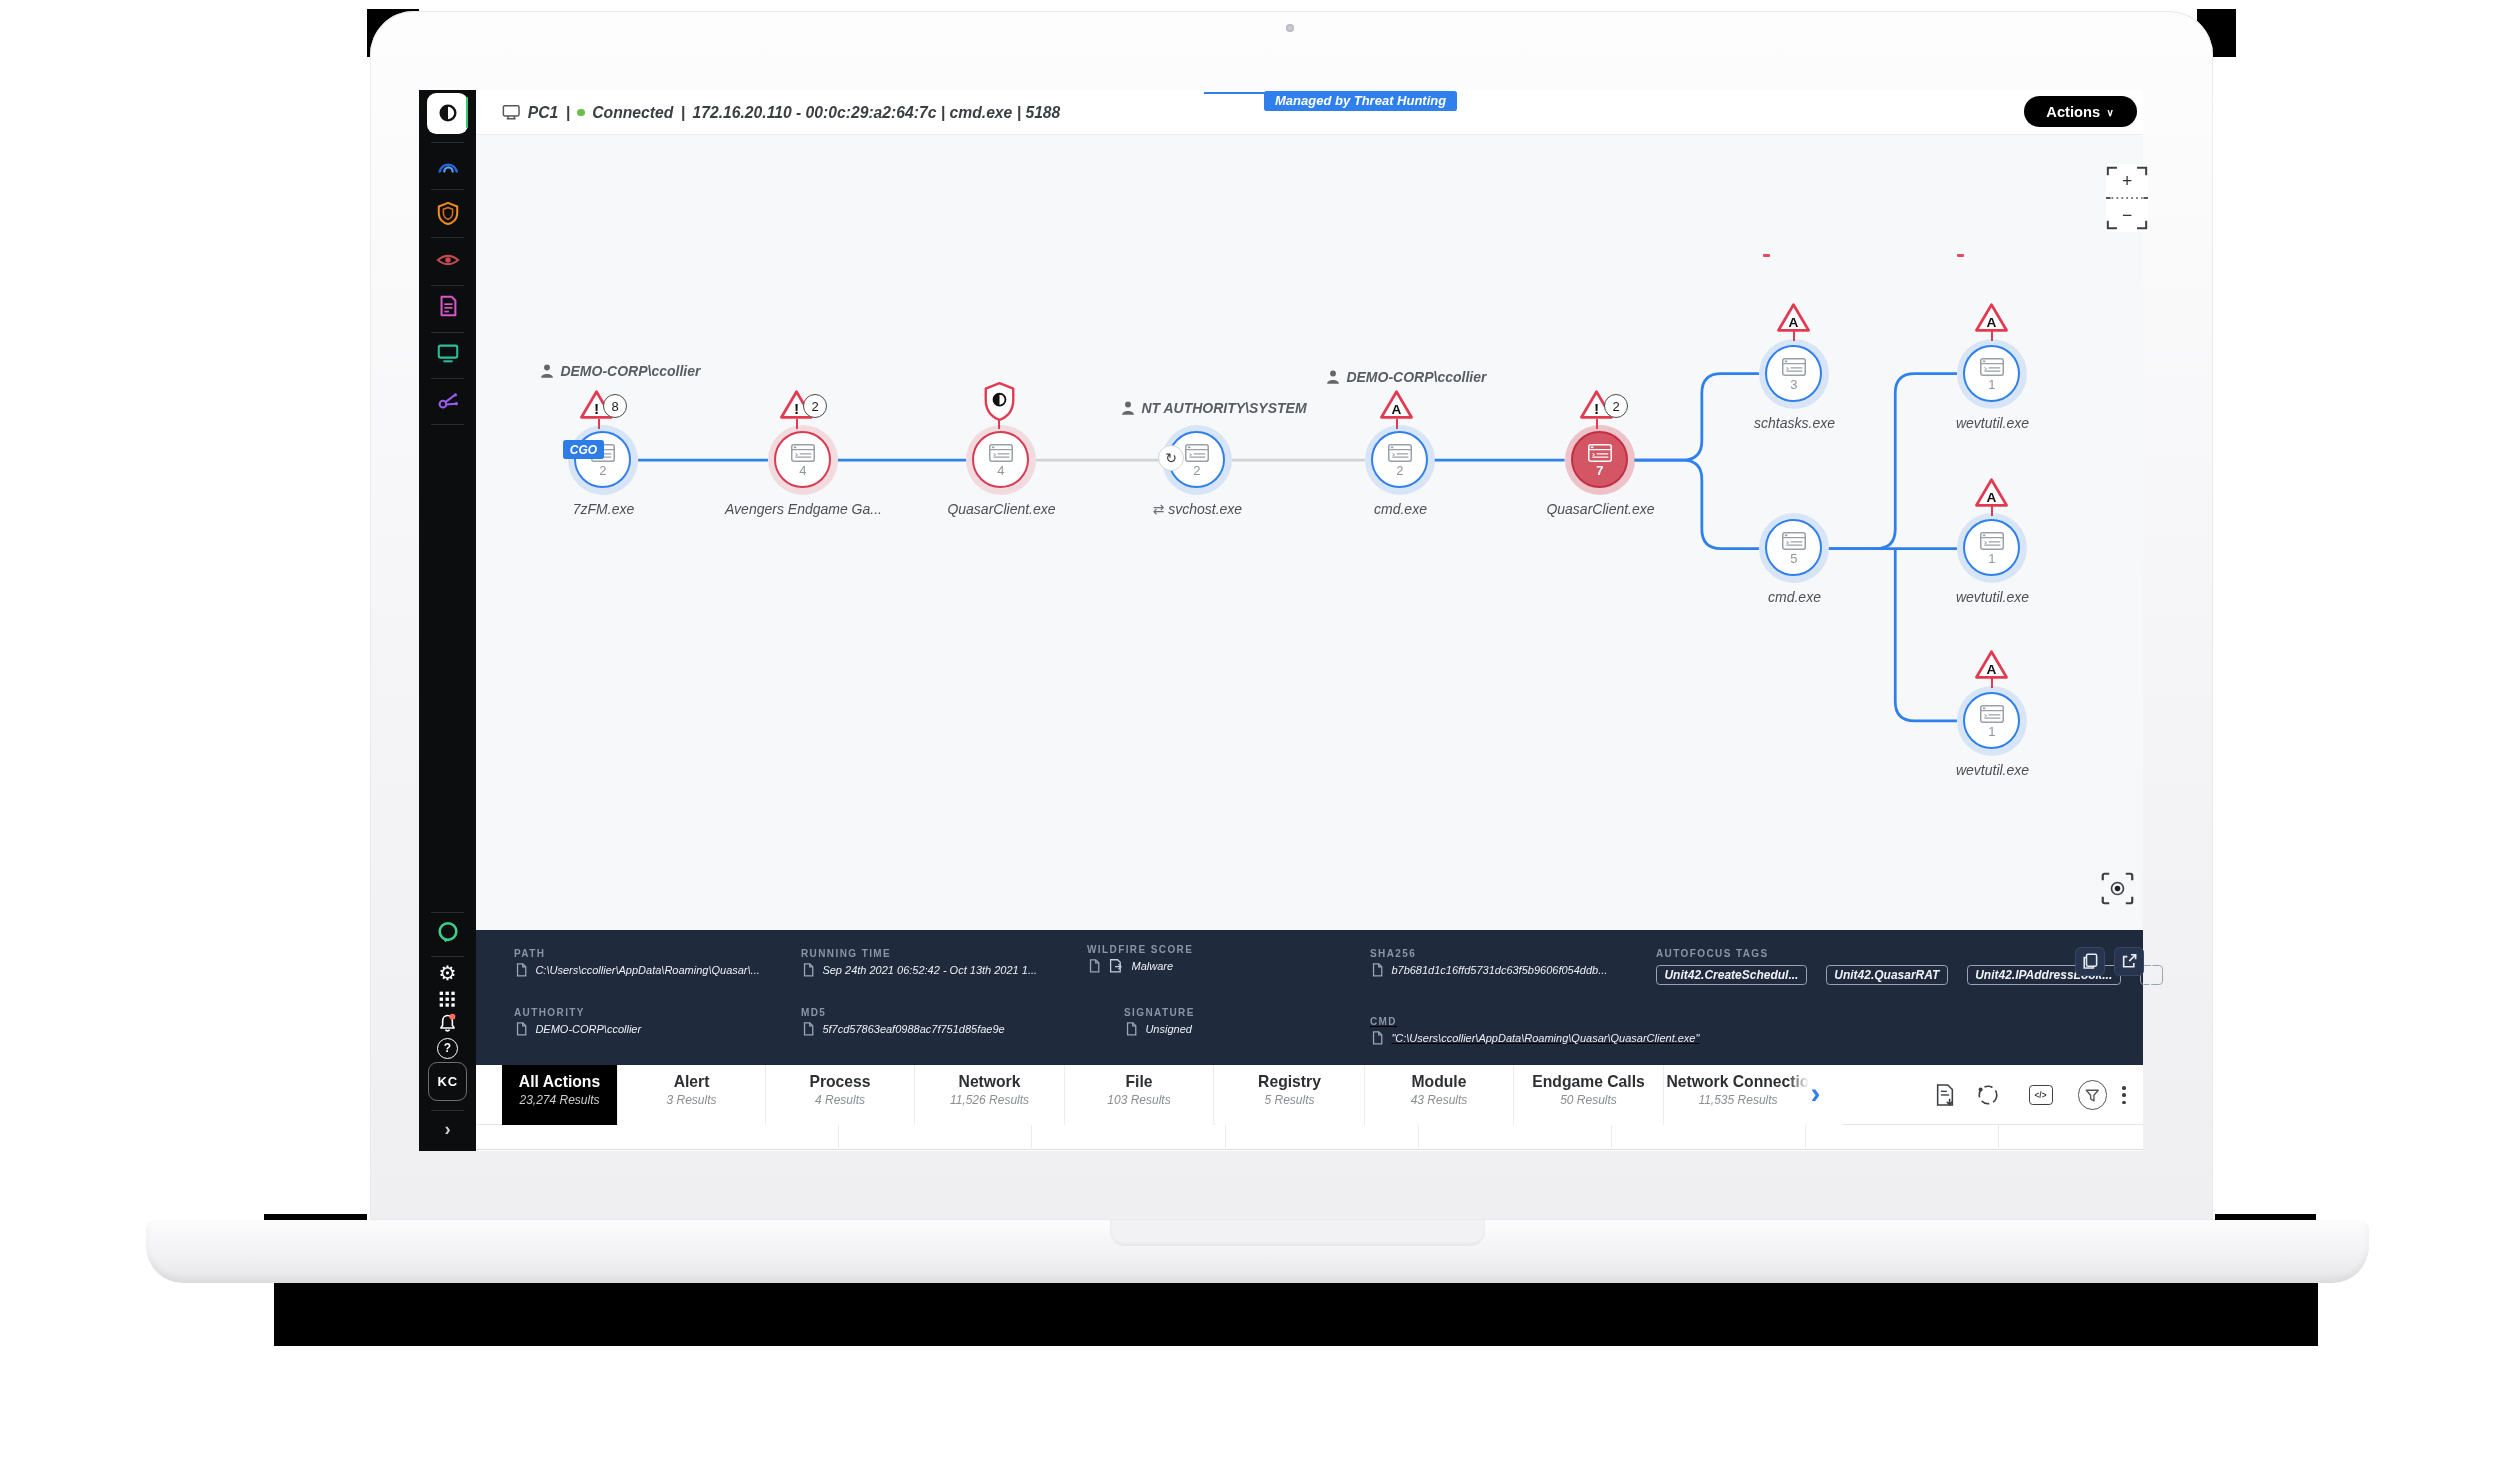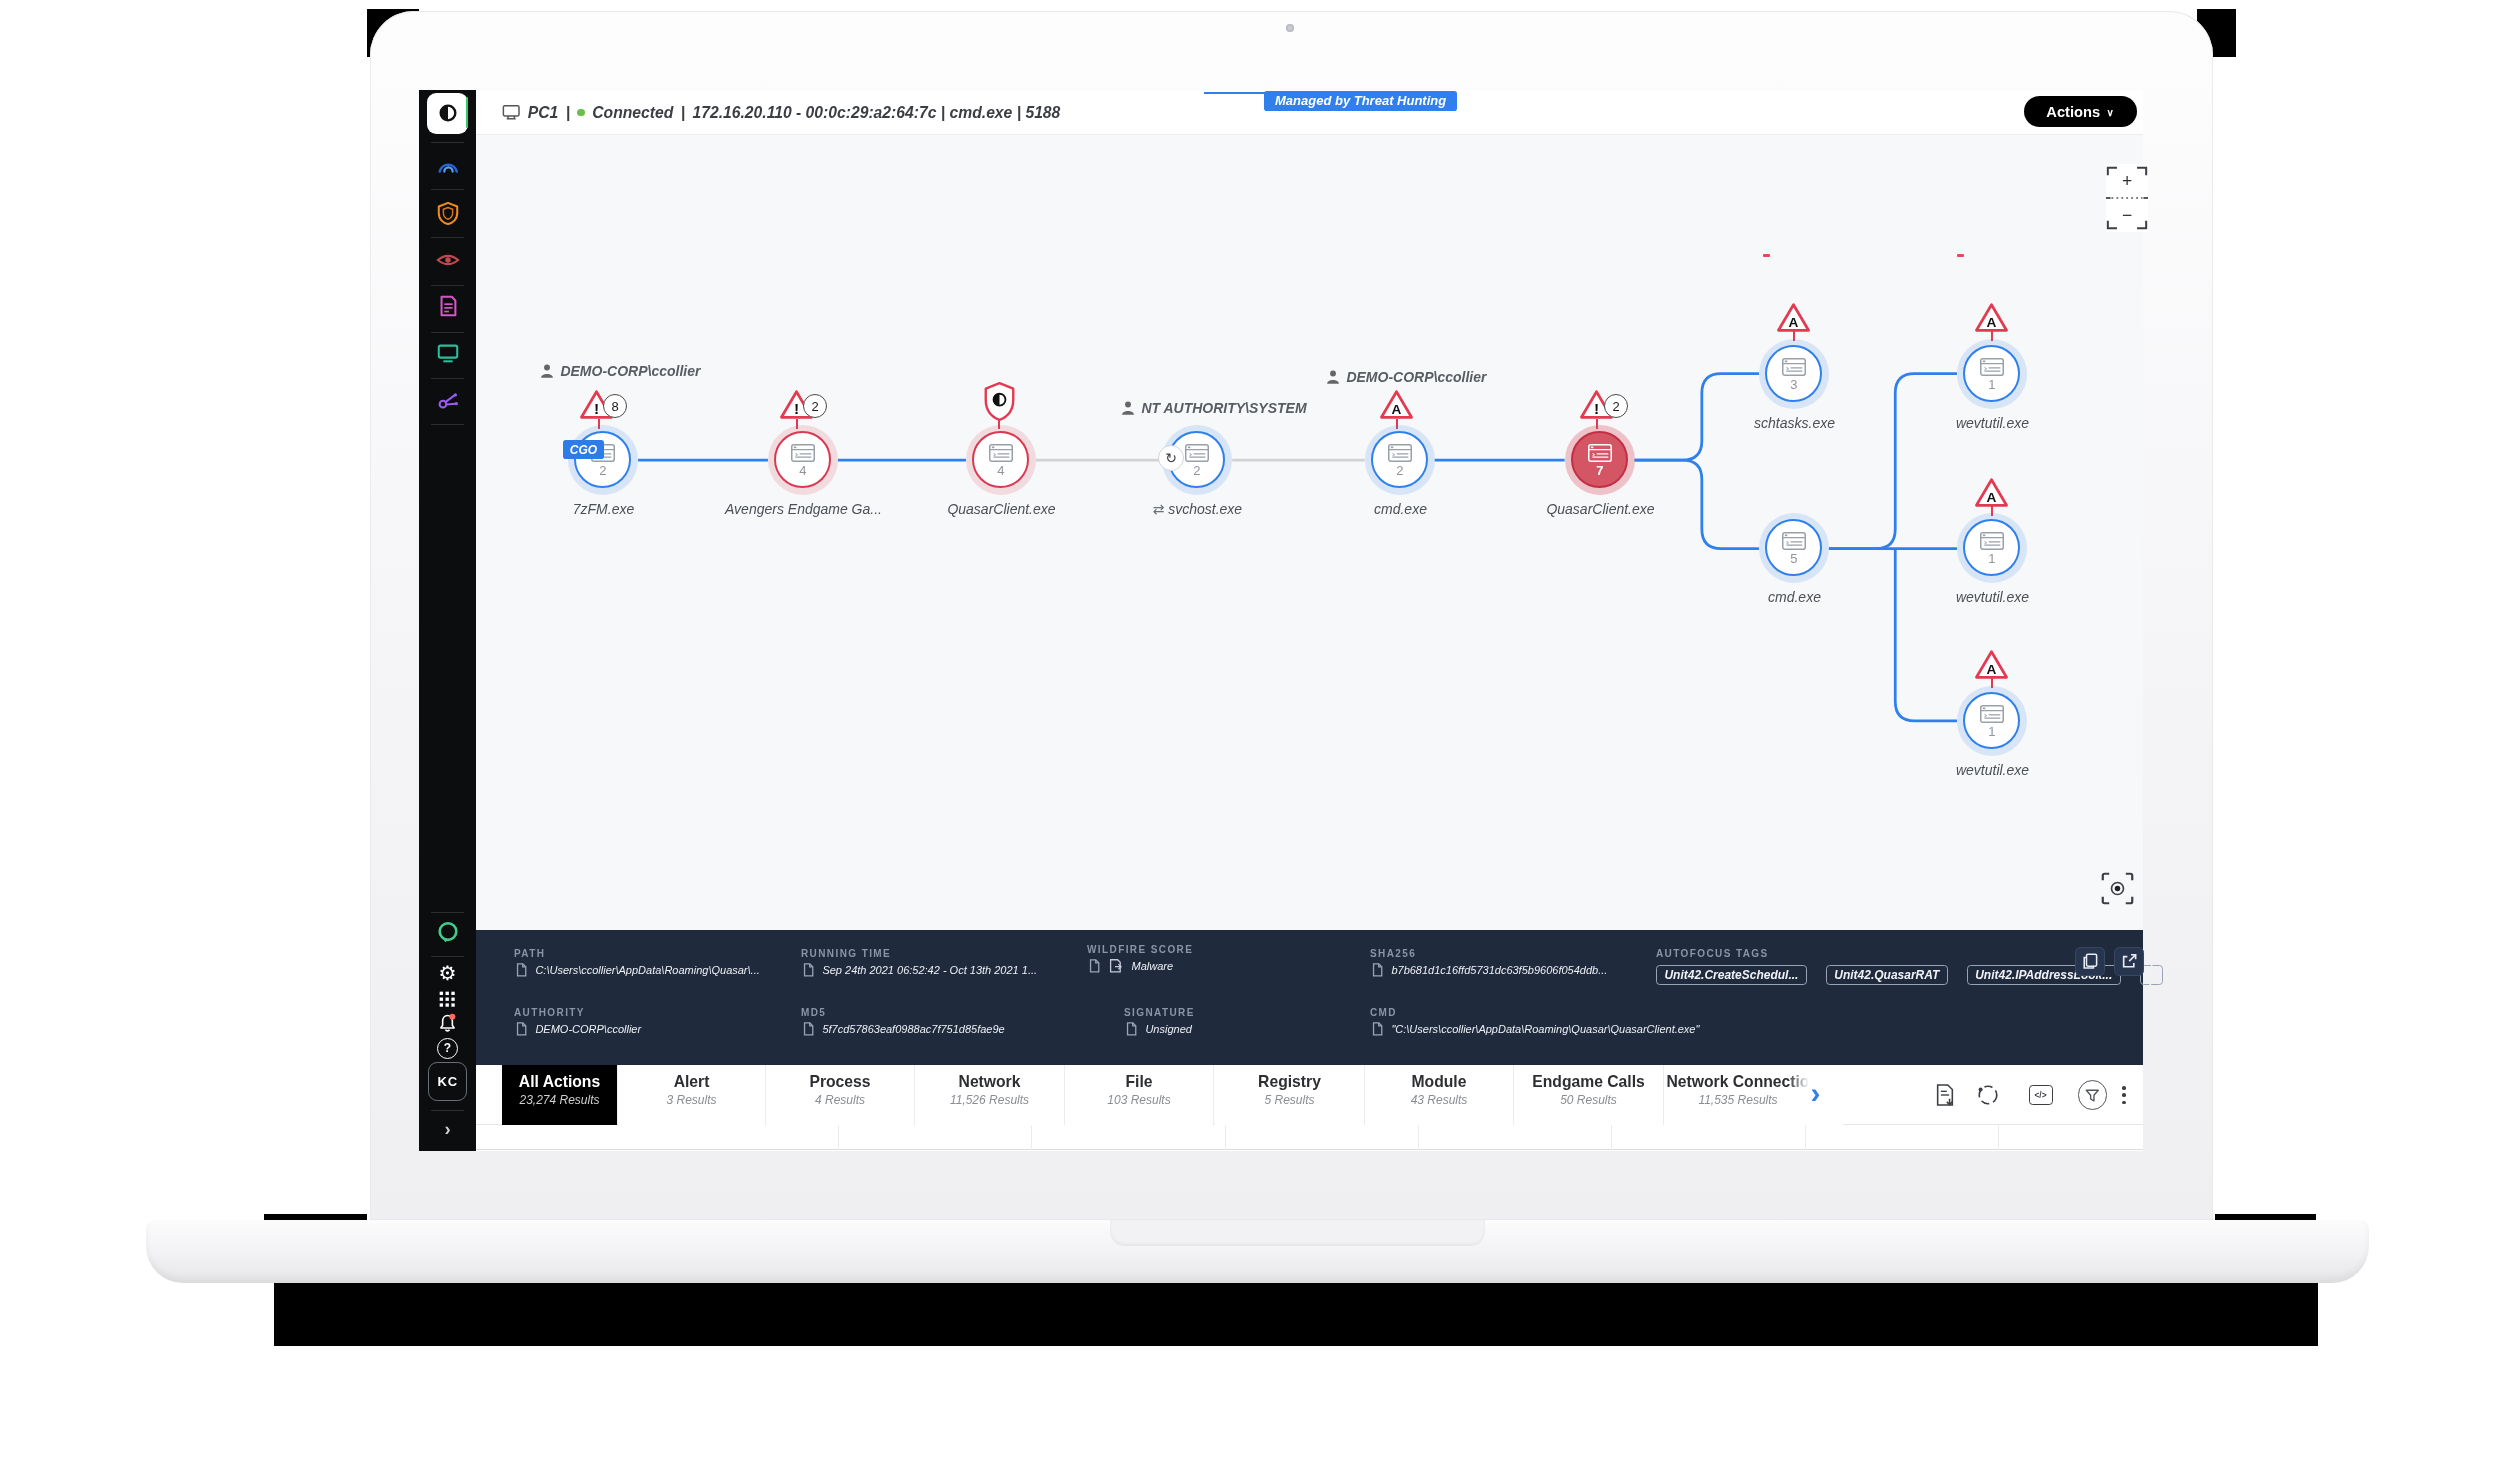--- a/index.html
+++ b/index.html
@@ -697,7 +697,7 @@
           <span>b7b681d1c16ffd5731dc63f5b9606f054ddb...</span>
         </div>
       </div>
-      <div class="fld" style="left:894px;top:77px;">
+      <div class="fld" style="left:894px;top:86px;text-decoration:underline;">
         <div class="flabel">CMD</div>
         <div class="fval">
           <svg width="14" height="15.7" style="color:#9aa5b8;" viewBox="0 0 15 17">

